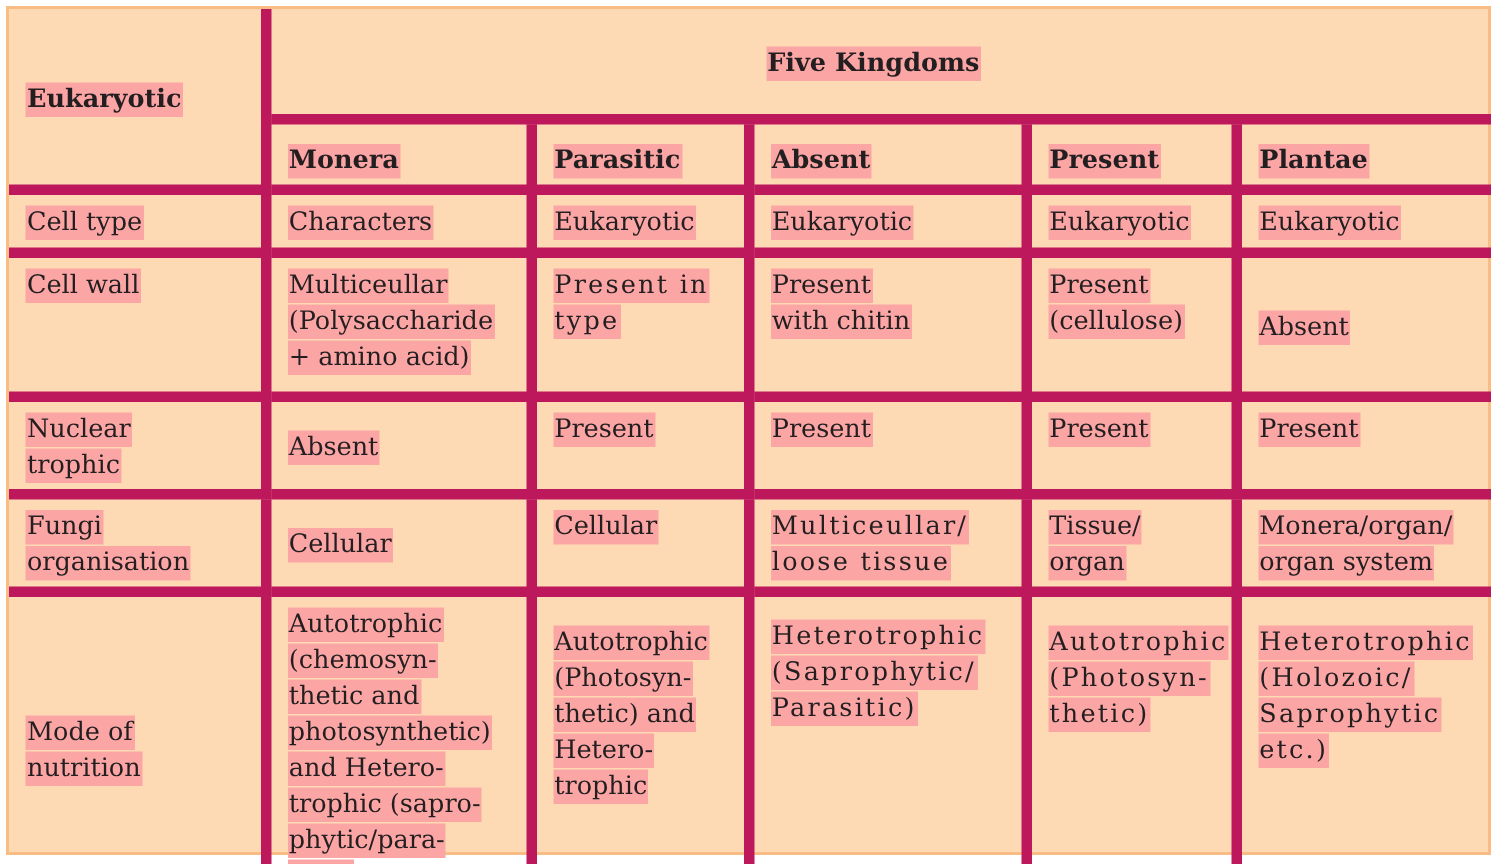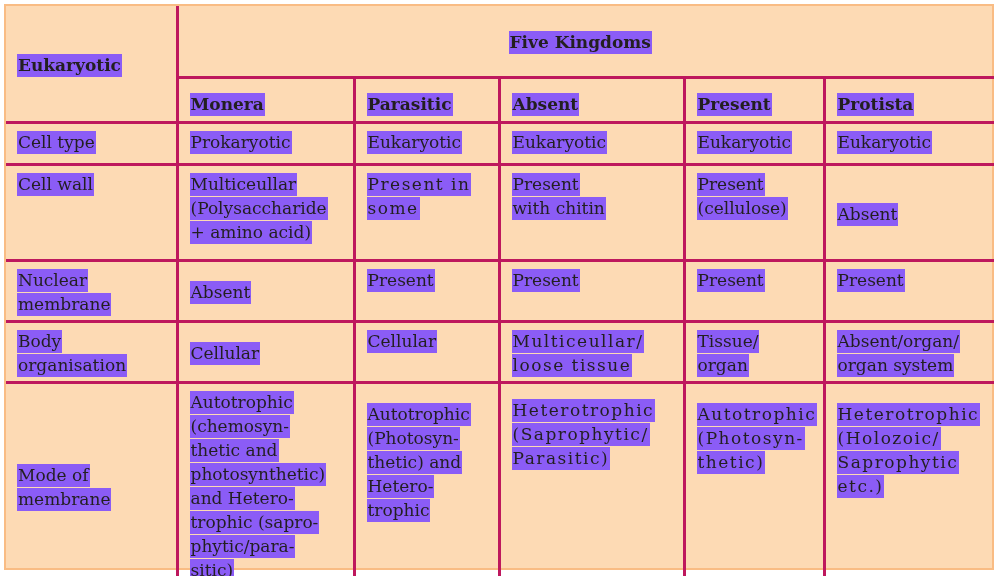--- a/index.html
+++ b/index.html
@@ -28,7 +28,7 @@
   tr > *:last-child { border-right: none; }
   tr:last-child > * { border-bottom: none; }
   .hl {
-    background: #8b5cf6;
+    background: #fca5a5;
     box-decoration-break: clone;
     -webkit-box-decoration-break: clone;
     padding: 1px 1px 2px 1px;

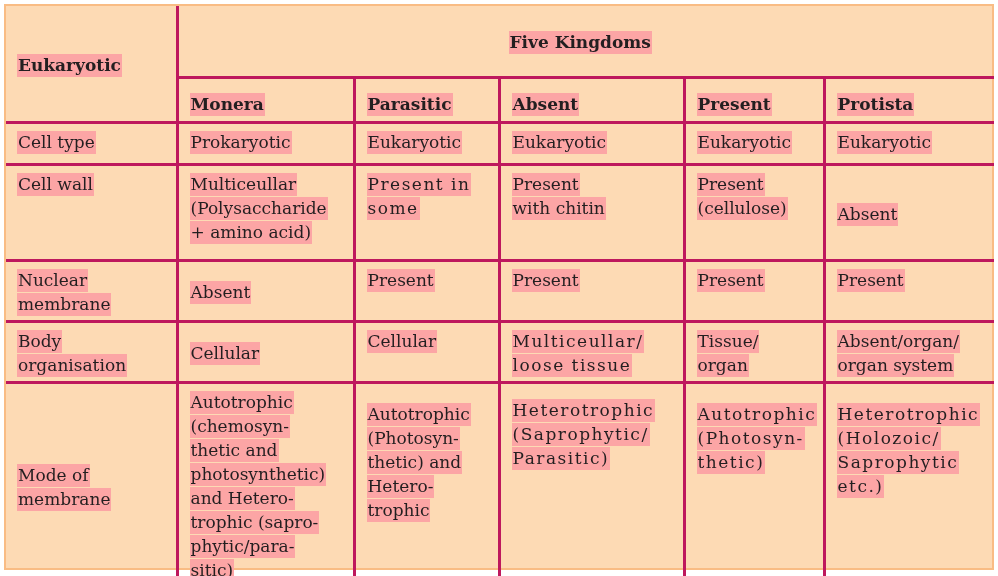--- a/index.html
+++ b/index.html
@@ -16,7 +16,7 @@
     font-size: 17px; color: #231f20; table-layout: fixed;
   }
   td, th {
-    border: 3px solid #be185d;
+    border: 7px solid #be185d;
     vertical-align: top;
     padding: 6px 10px 4px 11px;
     text-align: left;

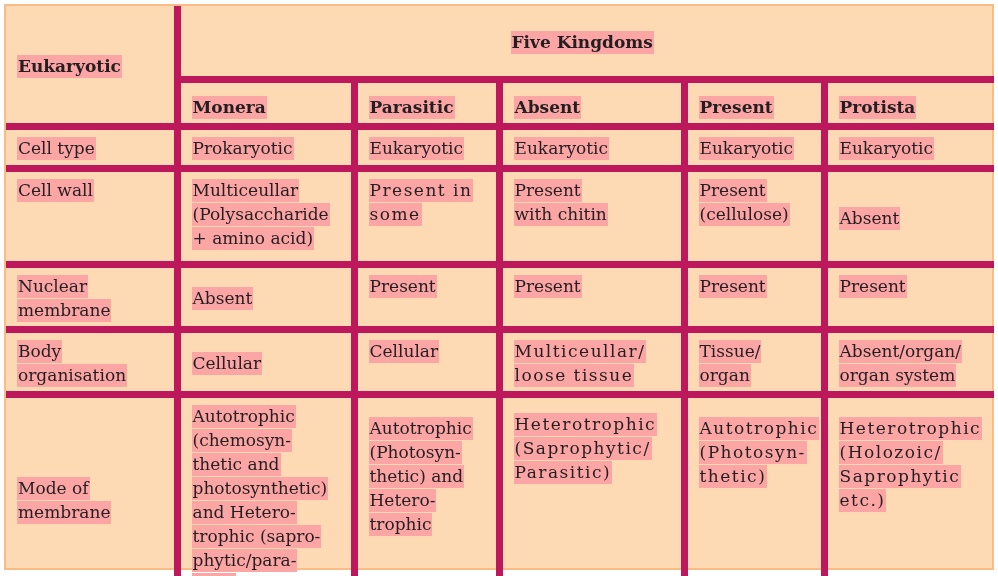--- a/index.html
+++ b/index.html
@@ -81,7 +81,7 @@
     <th class="kingdom-name"><span class="hl bold">Parasitic</span></th>
     <th class="kingdom-name"><span class="hl bold">Absent</span></th>
     <th class="kingdom-name"><span class="hl bold">Present</span></th>
-    <th class="kingdom-name"><span class="hl bold">Protista</span></th>
+    <th class="kingdom-name"><span class="hl bold">Plantae</span></th>
   </tr>
 
   <tr class="r-celltype">

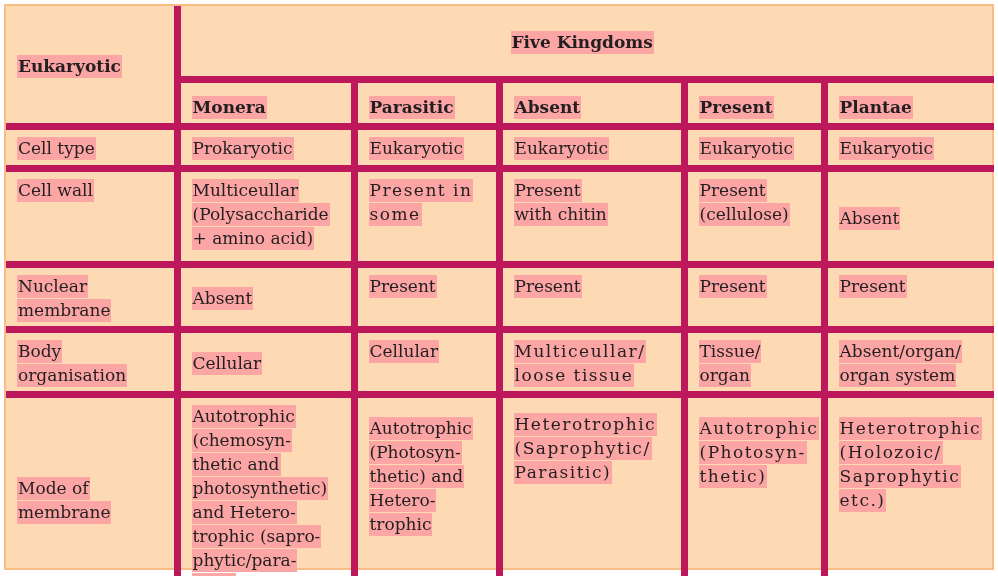--- a/index.html
+++ b/index.html
@@ -86,7 +86,7 @@
 
   <tr class="r-celltype">
     <td><span class="hl cell">Cell type</span></td>
-    <td><span class="hl cell">Prokaryotic</span></td>
+    <td><span class="hl cell">Characters</span></td>
     <td><span class="hl cell">Eukaryotic</span></td>
     <td><span class="hl cell">Eukaryotic</span></td>
     <td><span class="hl cell">Eukaryotic</span></td>

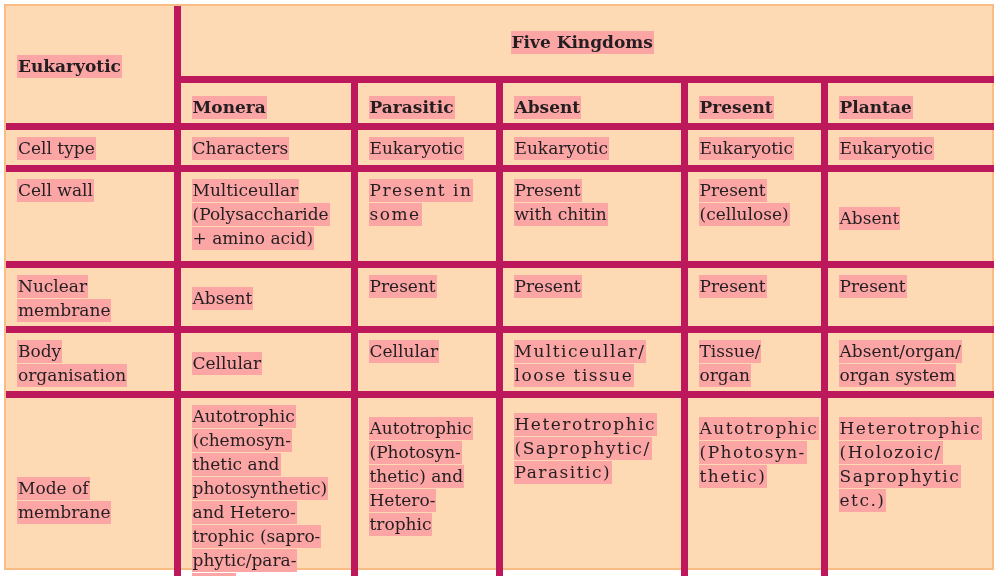--- a/index.html
+++ b/index.html
@@ -99,7 +99,7 @@
 (Polysaccharide
 + amino acid)</span></td>
     <td><span class="hl cell spaced">Present in
-some</span></td>
+type</span></td>
     <td><span class="hl cell">Present
 with chitin</span></td>
     <td><span class="hl cell">Present

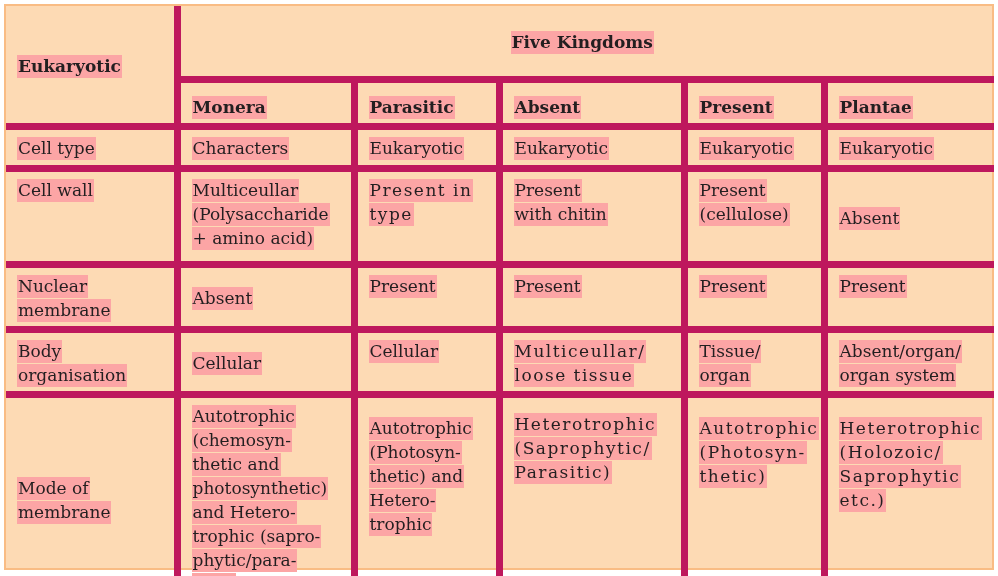--- a/index.html
+++ b/index.html
@@ -109,7 +109,7 @@
 
   <tr class="r-nuclear">
     <td><span class="hl cell">Nuclear
-membrane</span></td>
+trophic</span></td>
     <td class="vmid"><span class="hl cell">Absent</span></td>
     <td><span class="hl cell">Present</span></td>
     <td><span class="hl cell">Present</span></td>

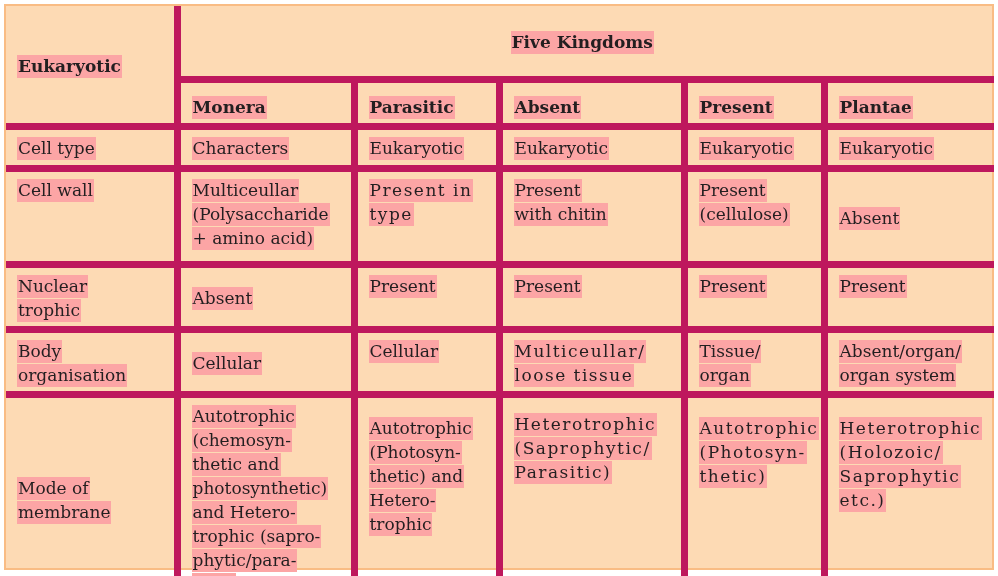--- a/index.html
+++ b/index.html
@@ -118,7 +118,7 @@
   </tr>
 
   <tr class="r-body">
-    <td><span class="hl cell">Body
+    <td><span class="hl cell">Fungi
 organisation</span></td>
     <td class="vmid"><span class="hl cell">Cellular</span></td>
     <td><span class="hl cell">Cellular</span></td>

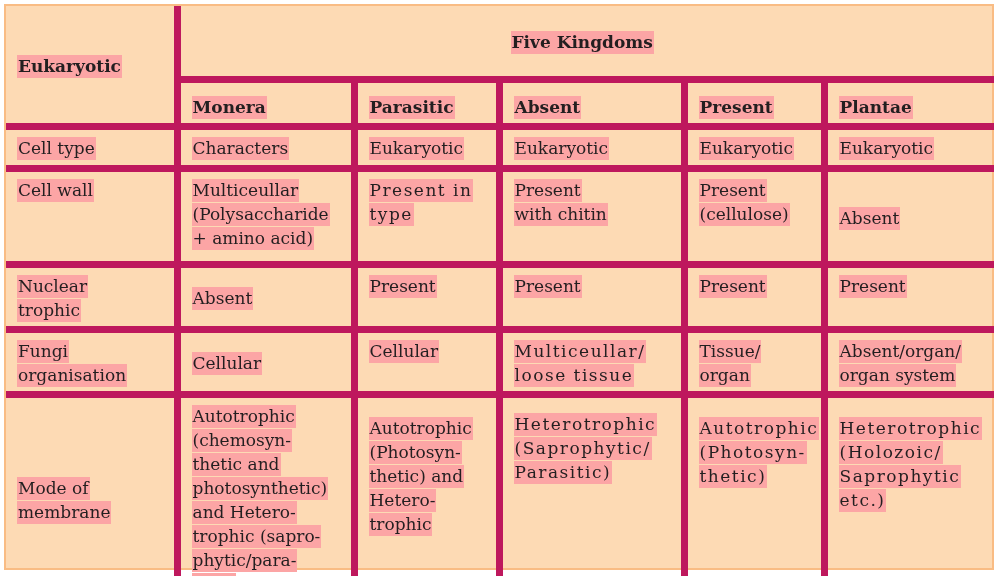--- a/index.html
+++ b/index.html
@@ -126,7 +126,7 @@
 loose tissue</span></td>
     <td><span class="hl cell">Tissue/
 organ</span></td>
-    <td><span class="hl cell">Absent/organ/
+    <td><span class="hl cell">Monera/organ/
 organ system</span></td>
   </tr>
 

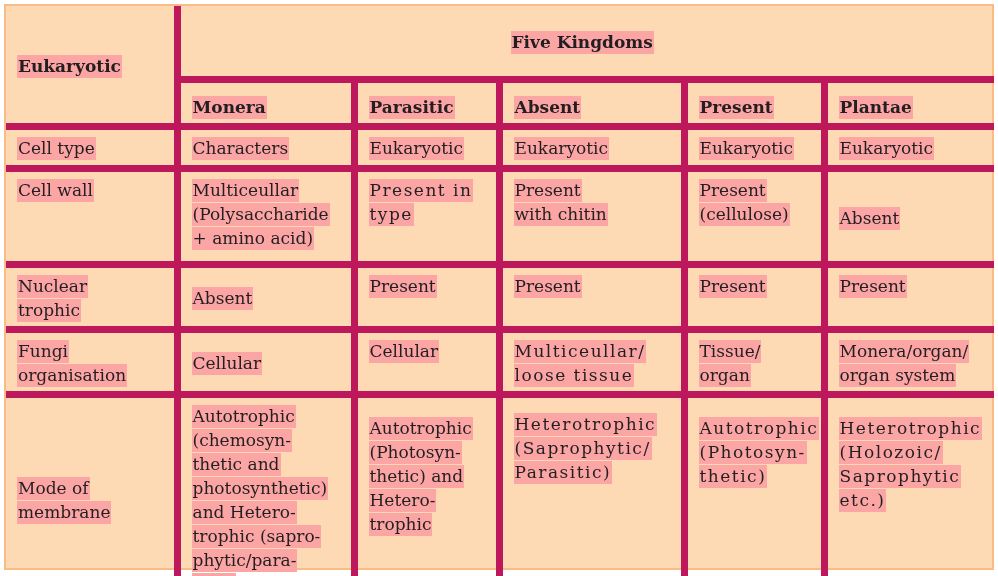--- a/index.html
+++ b/index.html
@@ -132,7 +132,7 @@
 
   <tr class="r-mode">
     <td class="vmid"><span class="hl cell">Mode of
-membrane</span></td>
+nutrition</span></td>
     <td><span class="hl cell">Autotrophic
 (chemosyn-
 thetic and

